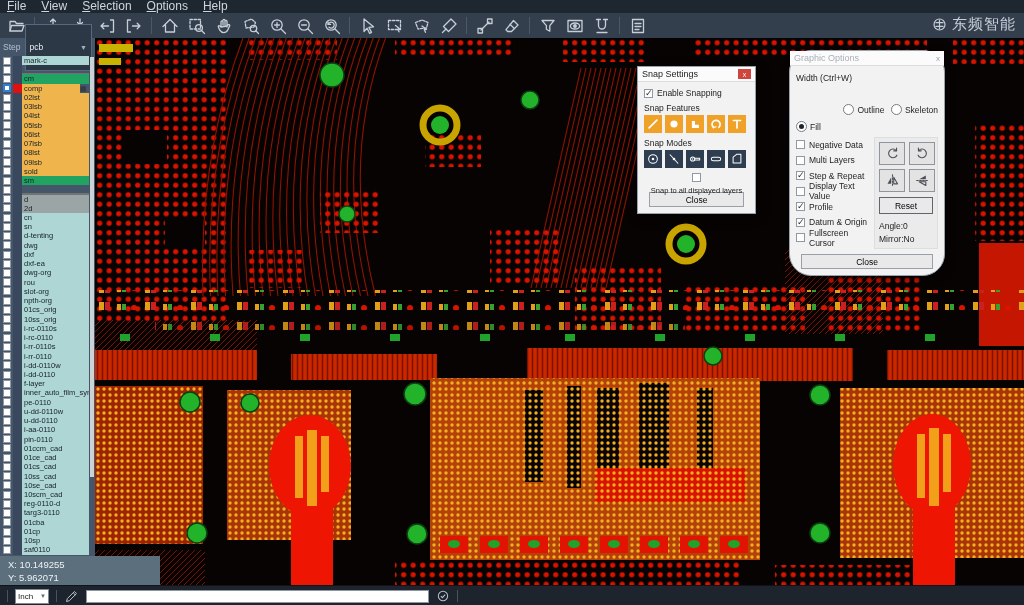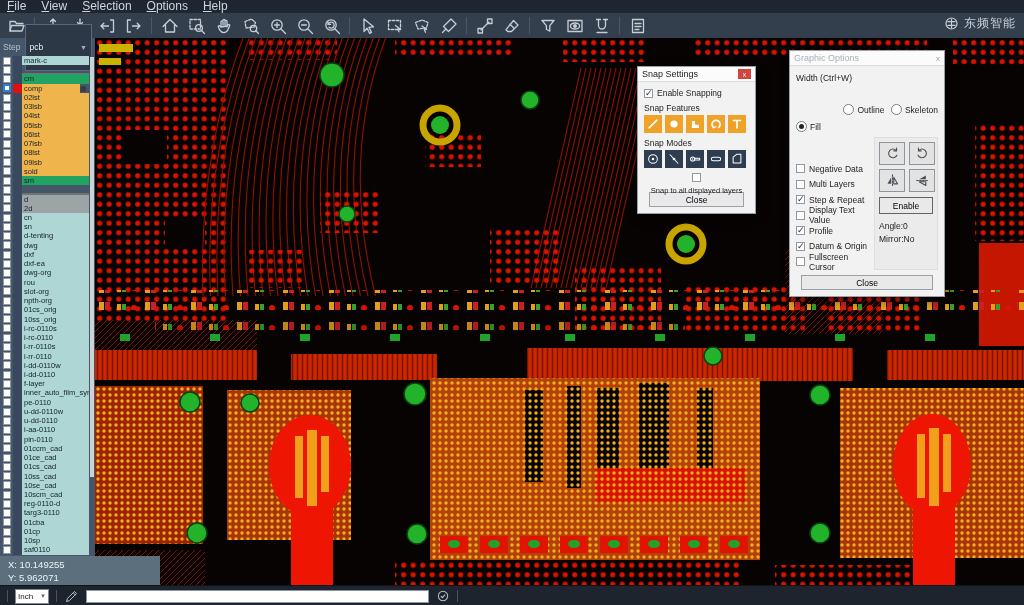--- a/index.html
+++ b/index.html
@@ -18,7 +18,7 @@
   .tb-btn{width:27px;height:22px;display:flex;align-items:center;justify-content:center;border-radius:2px;}
   .tb-sep{width:1px;height:17px;background:#4c5868;margin:0 4px;}
   .logo{position:absolute;right:8px;top:15px;display:flex;align-items:center;gap:5px;
-        color:#c7cfd9;font-size:12px;letter-spacing:1px;}
+        color:#c7cfd9;font-size:15px;letter-spacing:1px;}
 
   
   .sidebar{position:absolute;left:0;top:38px;width:95px;bottom:20px;background:#45566a;}

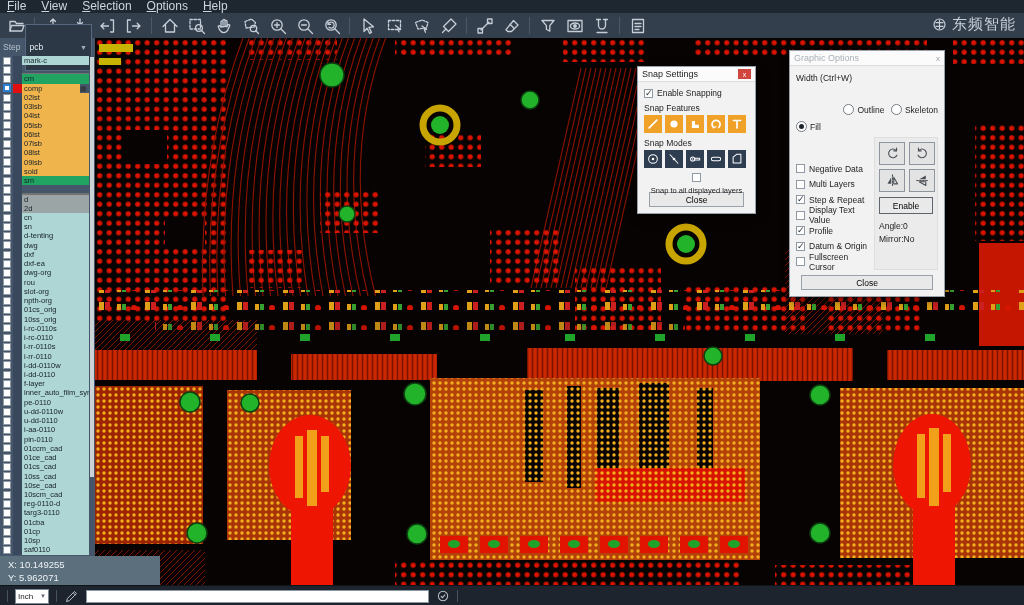--- a/index.html
+++ b/index.html
@@ -914,7 +914,7 @@
     </div>
   </div>
 
-  <div class="dialog" style="left:789px;top:50px;width:154px;">
+  <div class="dialog" style="left:789px;top:50px;width:154px;border-radius:22px;">
     <div class="dlg-title">
       <span class="title-inactive">Graphic Options</span>
       <span class="close-gray">x</span>

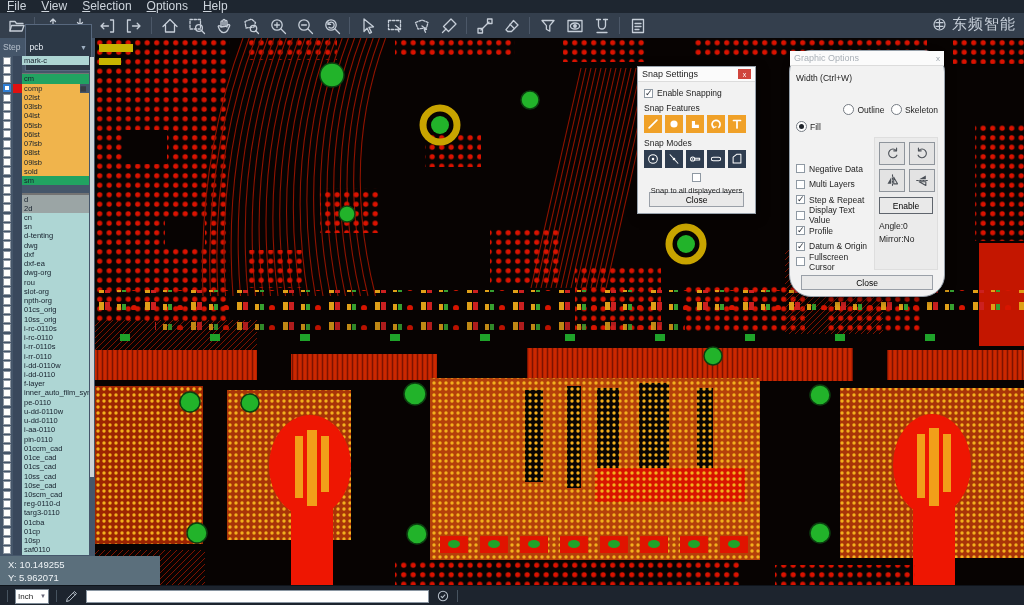--- a/index.html
+++ b/index.html
@@ -937,7 +937,7 @@
         </div>
       <div class="gfx-cols">
         <div class="gfx-checks" id="gfx-checks">
-            <div class="cb-row" style="height: 15.5px; margin-top: 24px;">
+            <div class="cb-row" style="height: 15.5px;">
               <span class="cb"></span>
               <span>Negative Data</span>
             </div>

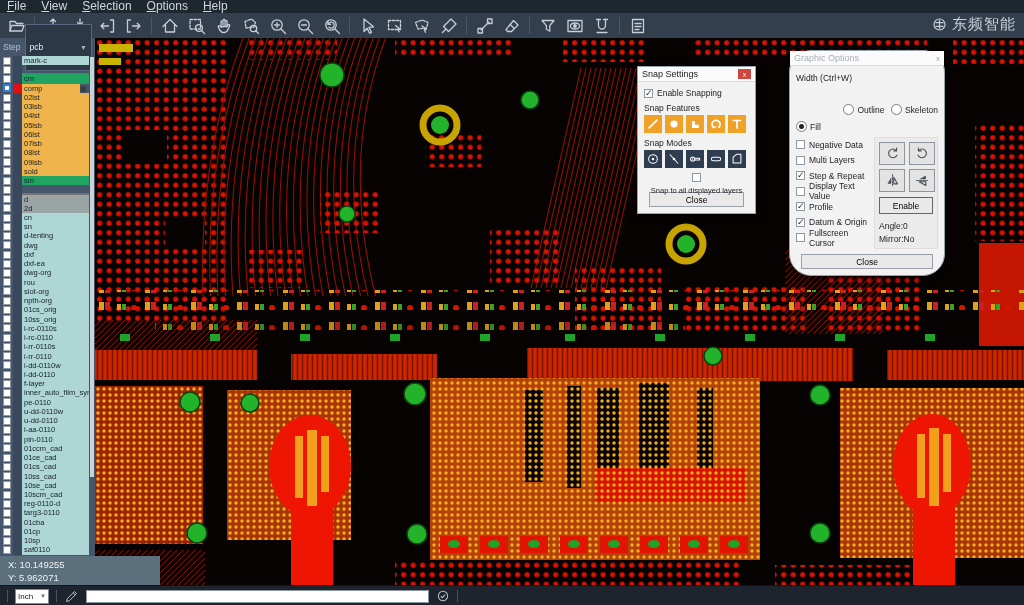--- a/index.html
+++ b/index.html
@@ -995,7 +995,7 @@
                 </svg>
               </span>
             </div>
-          <button class="reset-btn">Enable</button>
+          <button class="reset-btn">Reset</button>
           <div class="angle-txt">
             <div>Angle:0</div>
             <div>Mirror:No</div>

